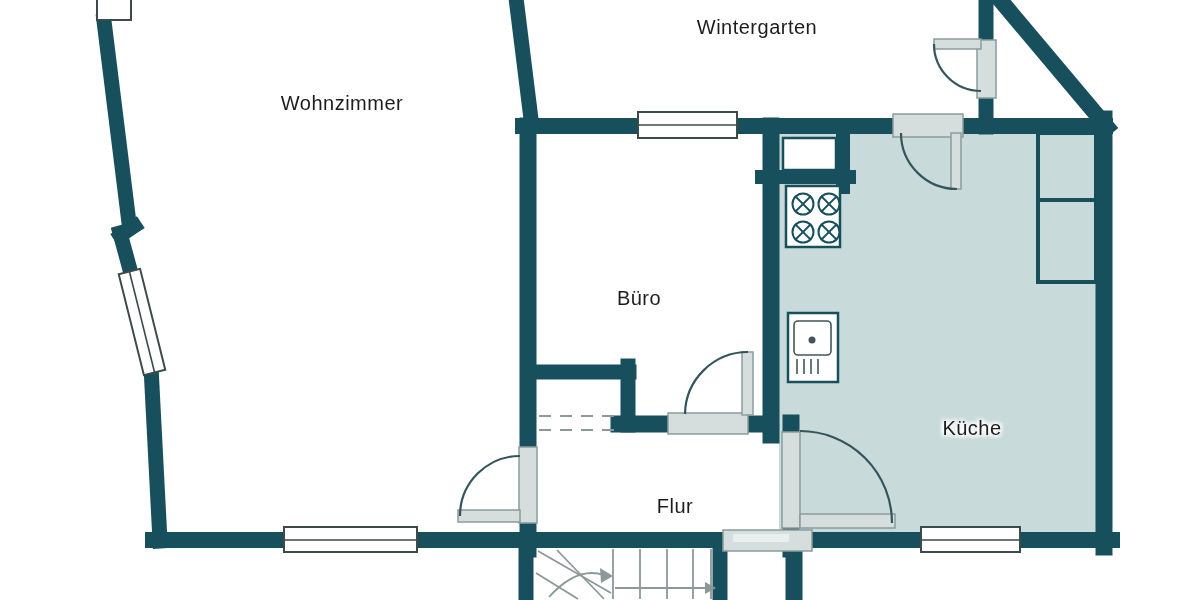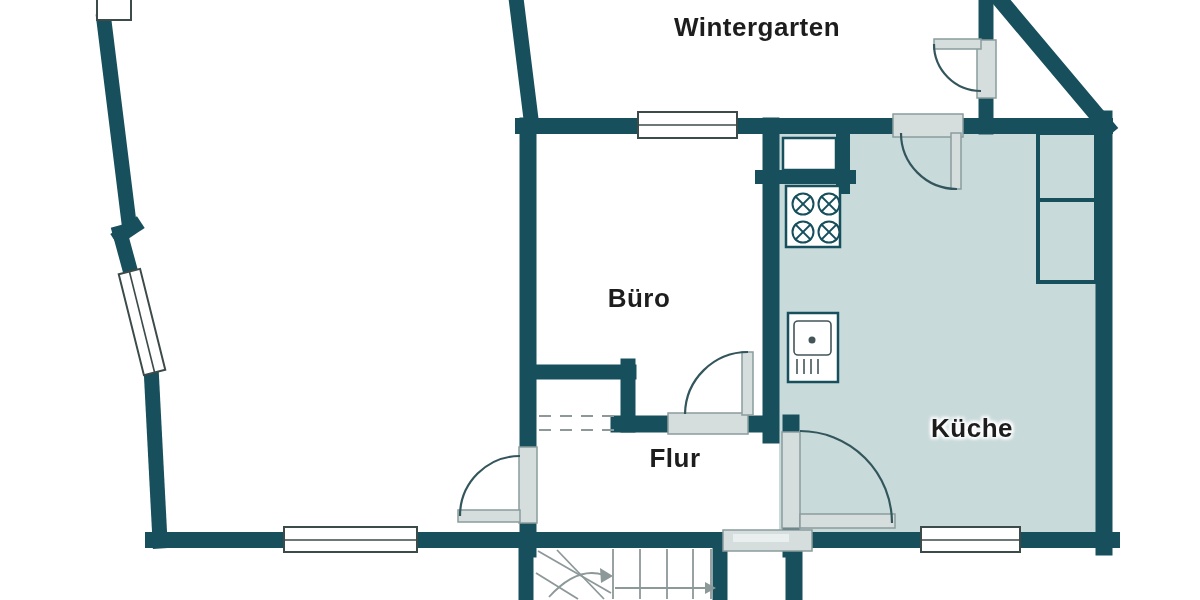--- a/index.html
+++ b/index.html
@@ -26,7 +26,7 @@
   .arrowhead{fill:var(--line,#8d9899);stroke:none;}
   .room-label{
     position:absolute;transform:translate(-50%,-50%);
-    font-size:26px;color:var(--text,#1d1d1d);white-space:nowrap;letter-spacing:0.5px;font-weight:bold;
+    font-size:20px;color:var(--text,#1d1d1d);white-space:nowrap;letter-spacing:0.5px;
   }
   .room-label.halo{
     text-shadow:-2px -2px 3px #fff,2px -2px 3px #fff,-2px 2px 3px #fff,2px 2px 3px #fff,0 0 6px #fff;

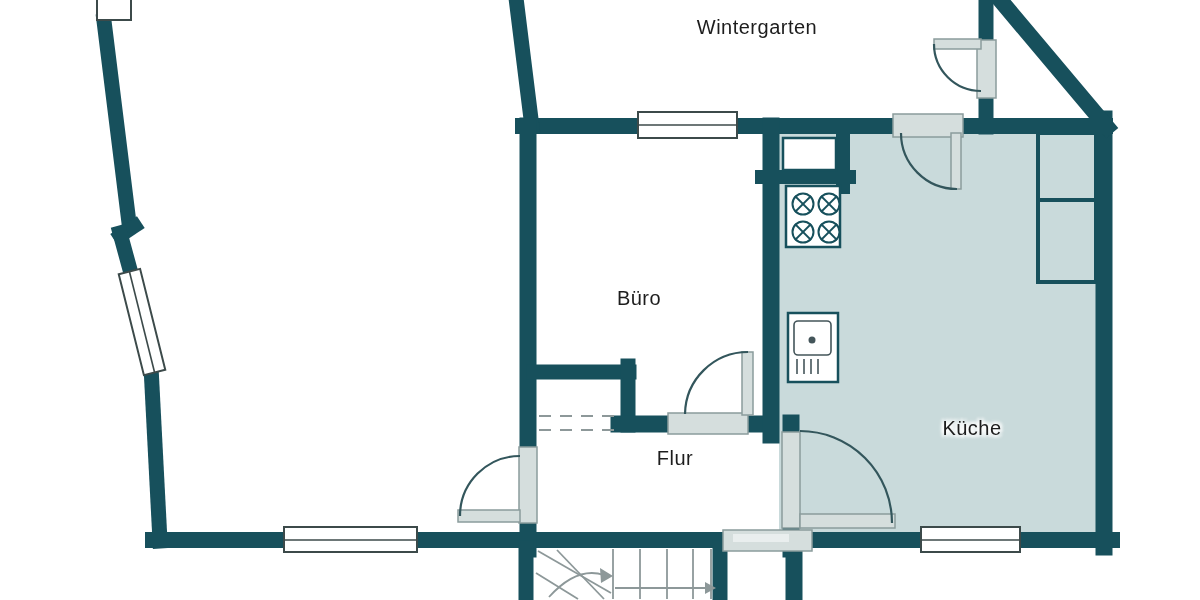--- a/index.html
+++ b/index.html
@@ -195,6 +195,7 @@
     </g>
   </svg>
 
+  <div class="room-label" style="left:342px;top:103px">Wohnzimmer</div>
   <div class="room-label" style="left:757px;top:27px">Wintergarten</div>
   <div class="room-label" style="left:639px;top:298px">Büro</div>
   <div class="room-label halo" style="left:950px;top:428px">Küche</div>

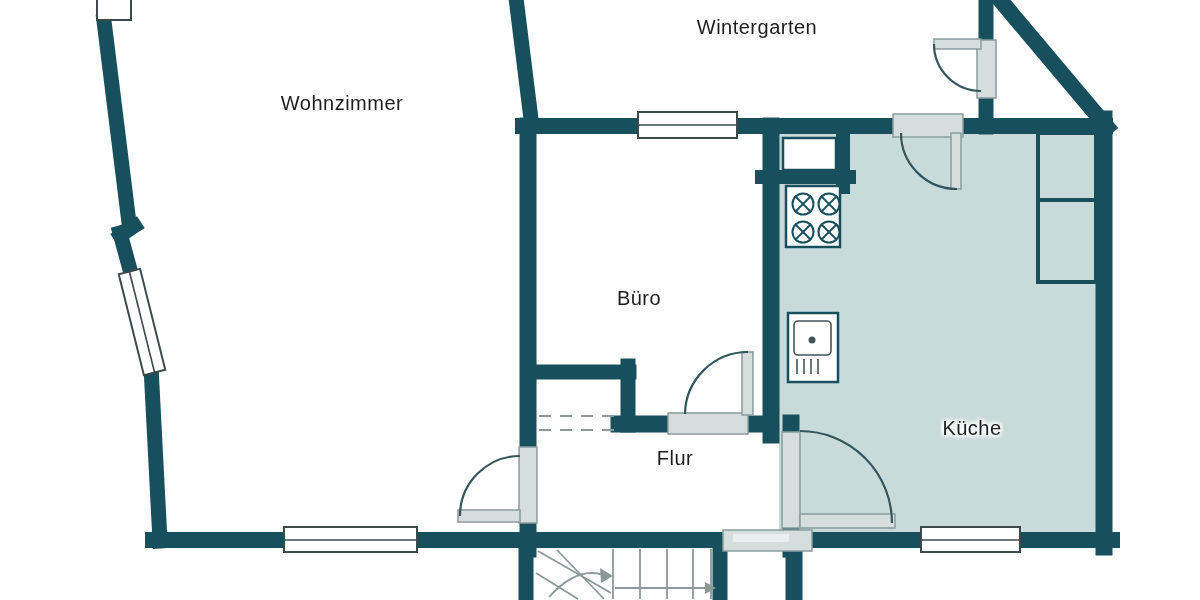--- a/index.html
+++ b/index.html
@@ -199,7 +199,7 @@
   <div class="room-label" style="left:757px;top:27px">Wintergarten</div>
   <div class="room-label" style="left:639px;top:298px">Büro</div>
   <div class="room-label halo" style="left:950px;top:428px">Küche</div>
-  <div class="room-label" style="left:675px;top:458px">Flur</div>
+  <div class="room-label" style="left:675px;top:506px">Flur</div>
 </div>
 
 </body></html>

